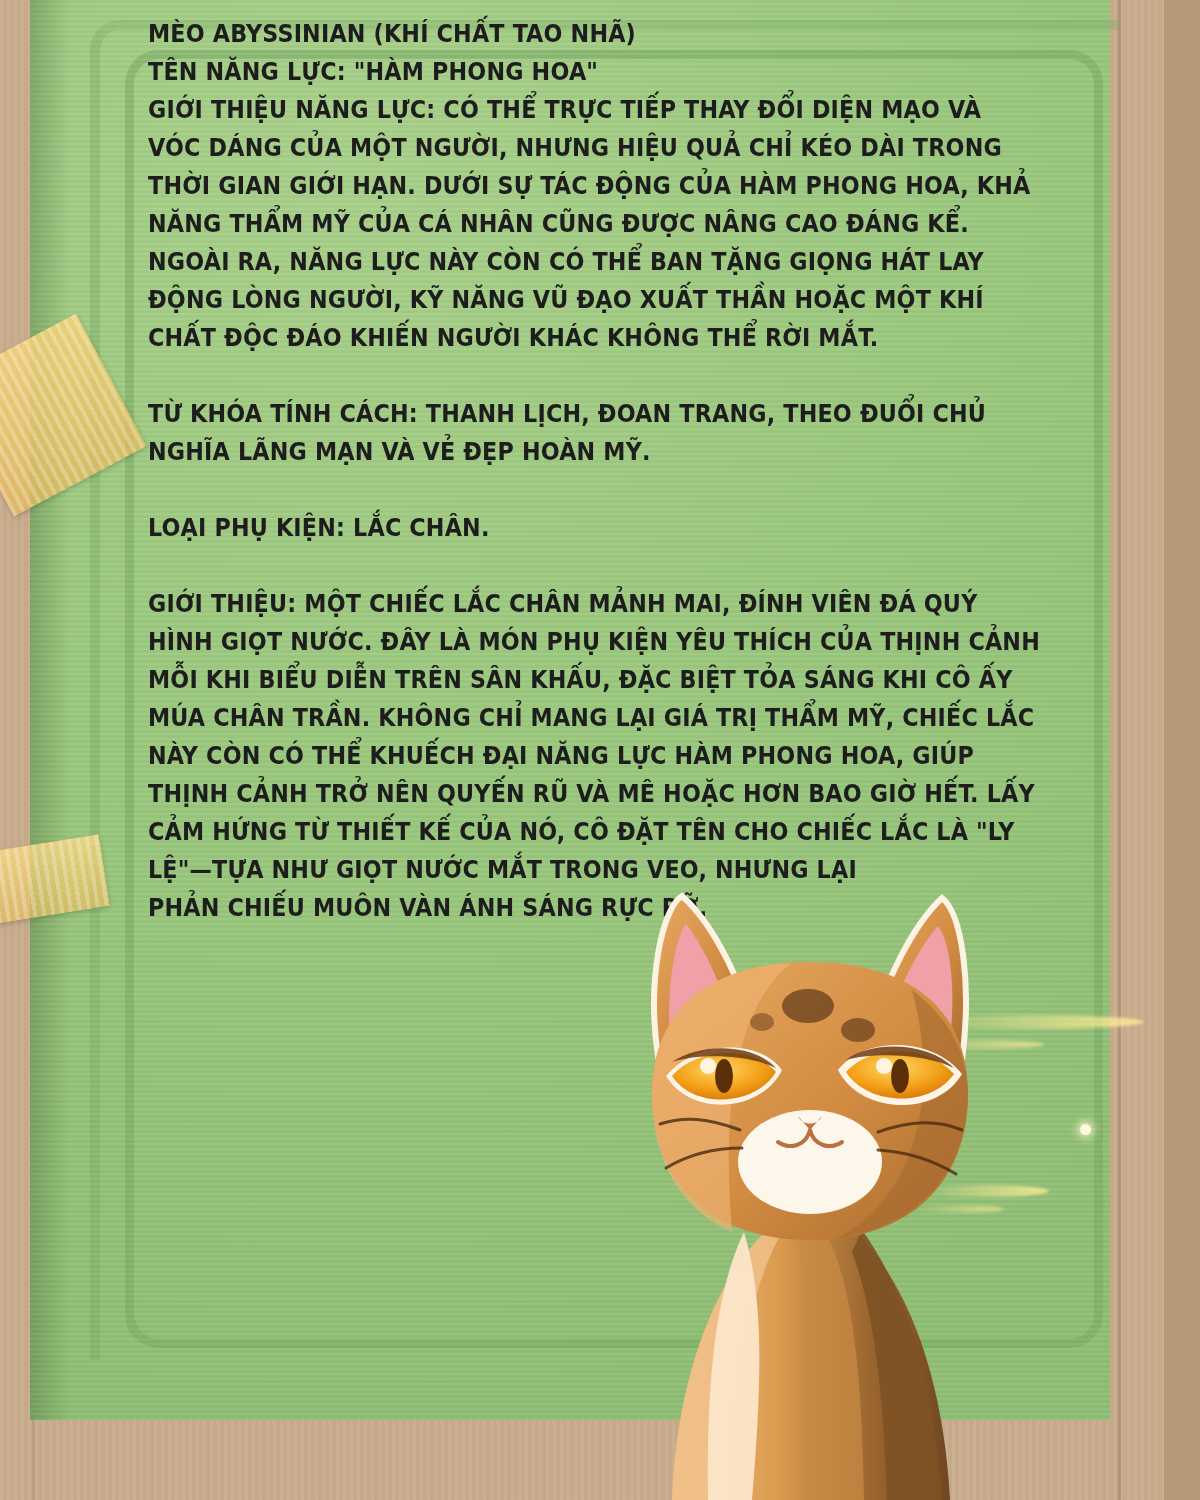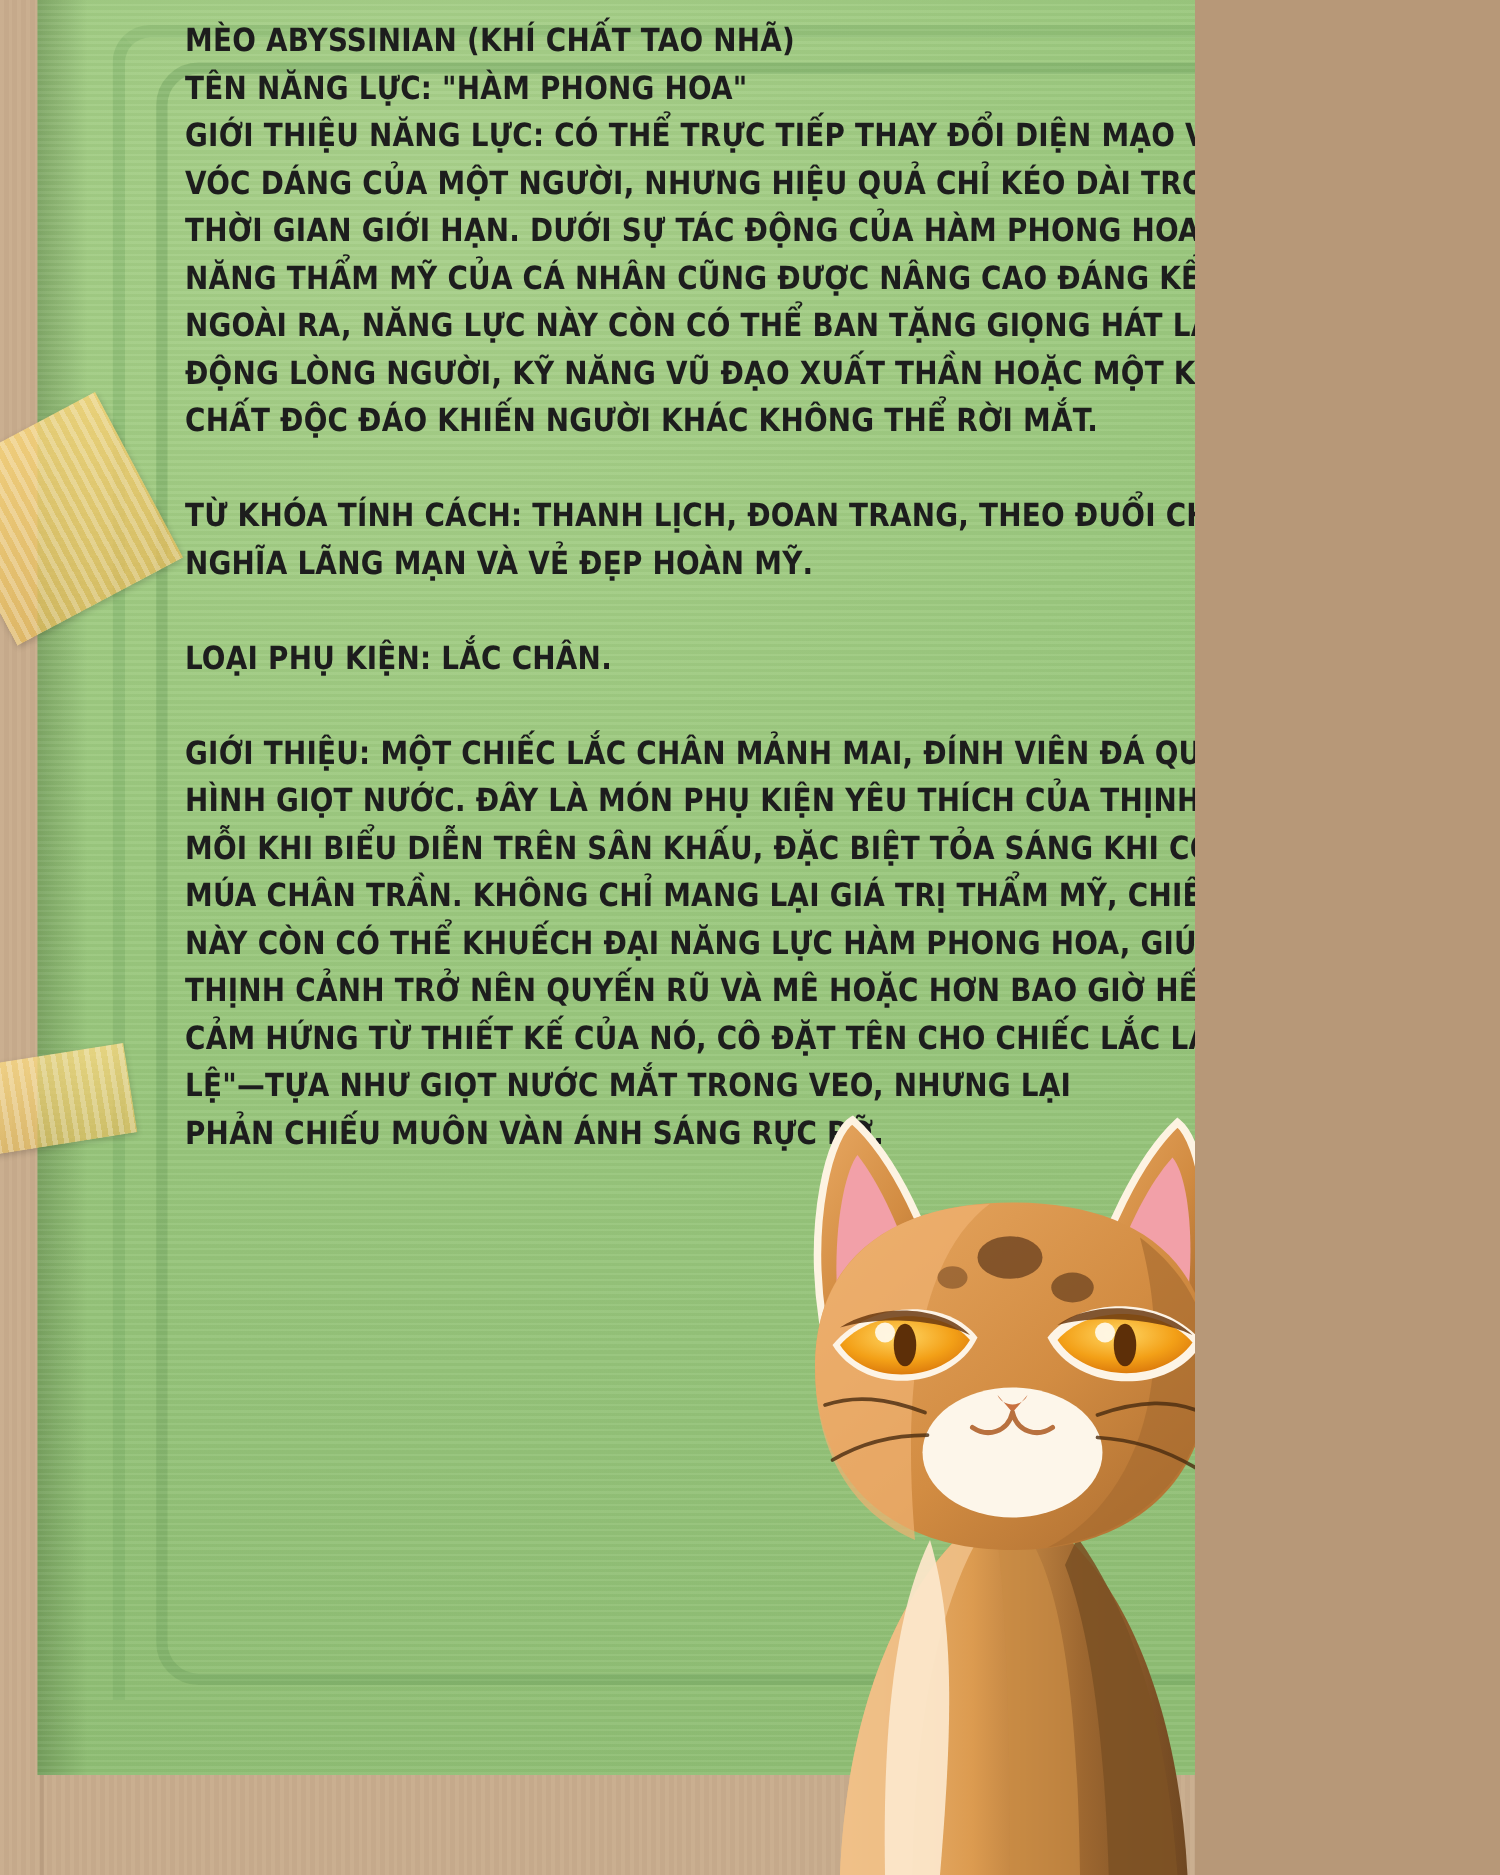--- a/index.html
+++ b/index.html
@@ -17,7 +17,7 @@
 
   .scene {
     position: relative;
-    width: 956px;
+    width: 1164px;
     height: 1500px;
     overflow: hidden;
     background: #c2a488;

